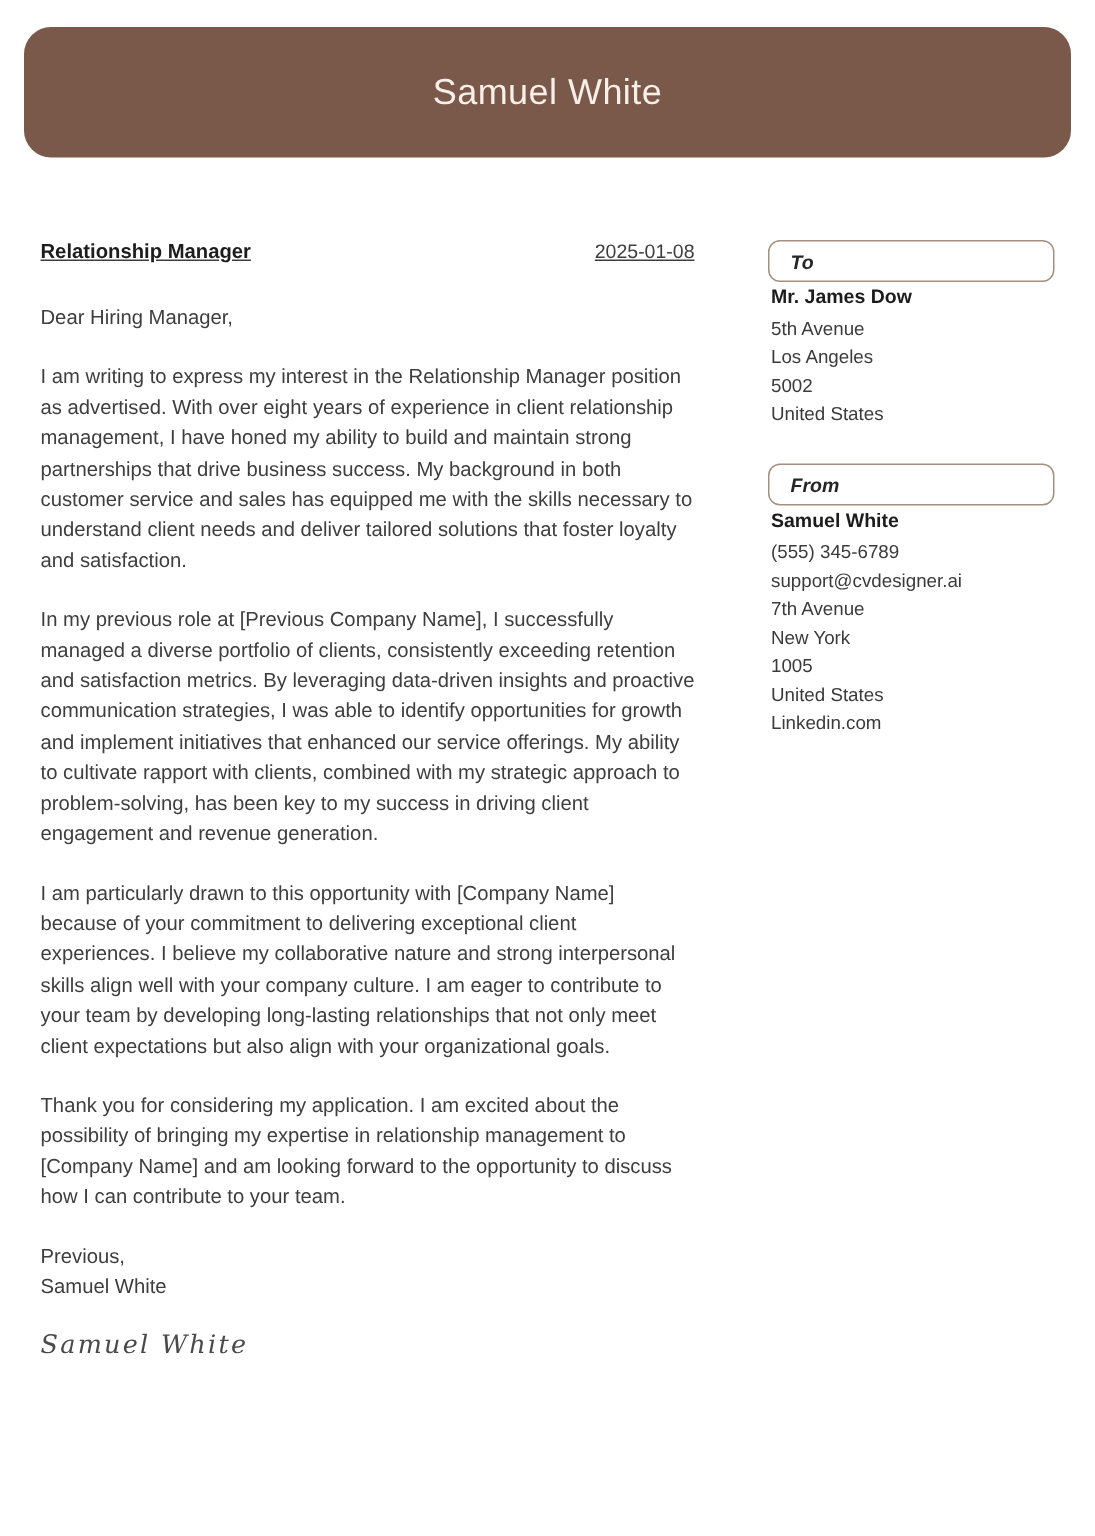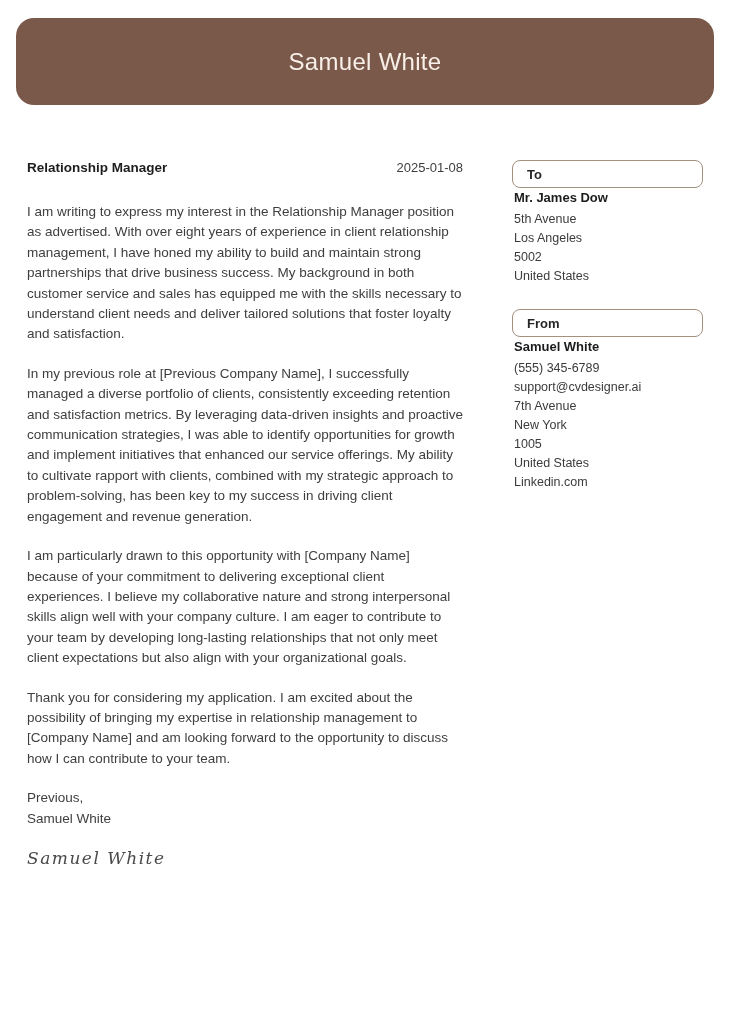--- a/index.html
+++ b/index.html
@@ -47,6 +47,7 @@
     justify-content: space-between;
     align-items: baseline;
     margin-bottom: 27px;
+    text-decoration: underline;
   }
   .job-title { font-size: 13.5px; font-weight: bold; color: #1d1d1d; }
   .date { font-size: 13px; color: #3e3e3e; }

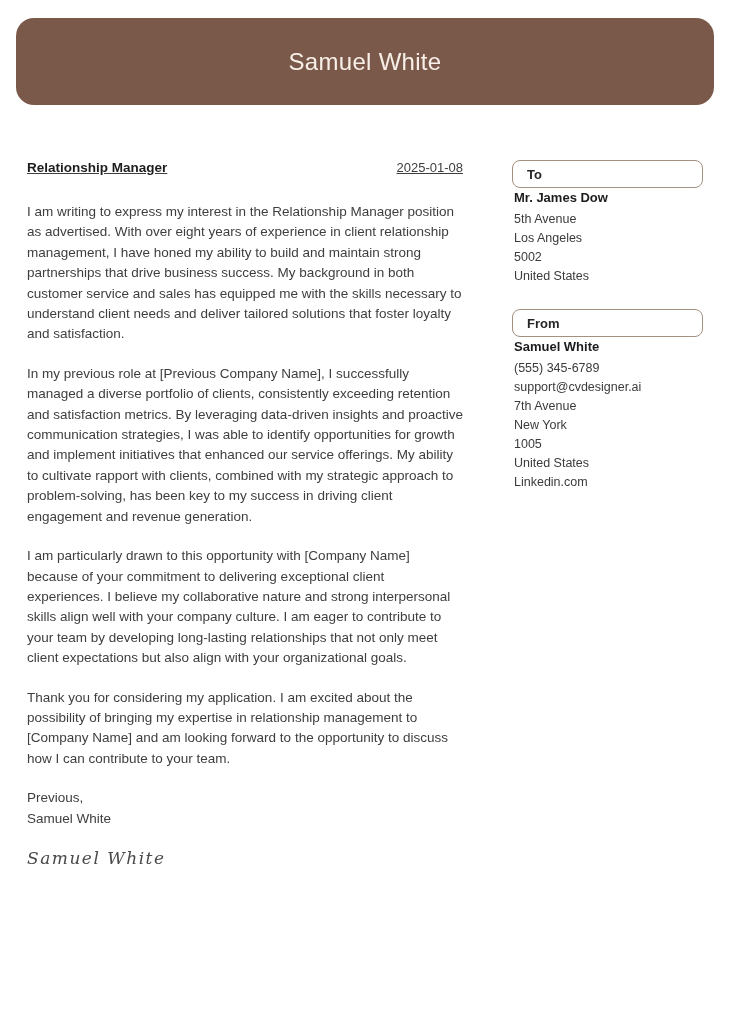--- a/index.html
+++ b/index.html
@@ -75,6 +75,7 @@
     display: flex; align-items: center;
     padding-left: 14px;
     background: #ffffff;
+    font-style: italic;
   }
   .field-box span { font-size: 13px; font-weight: 600; color: #262626; }
   .contact-block { margin-left: 2px; }

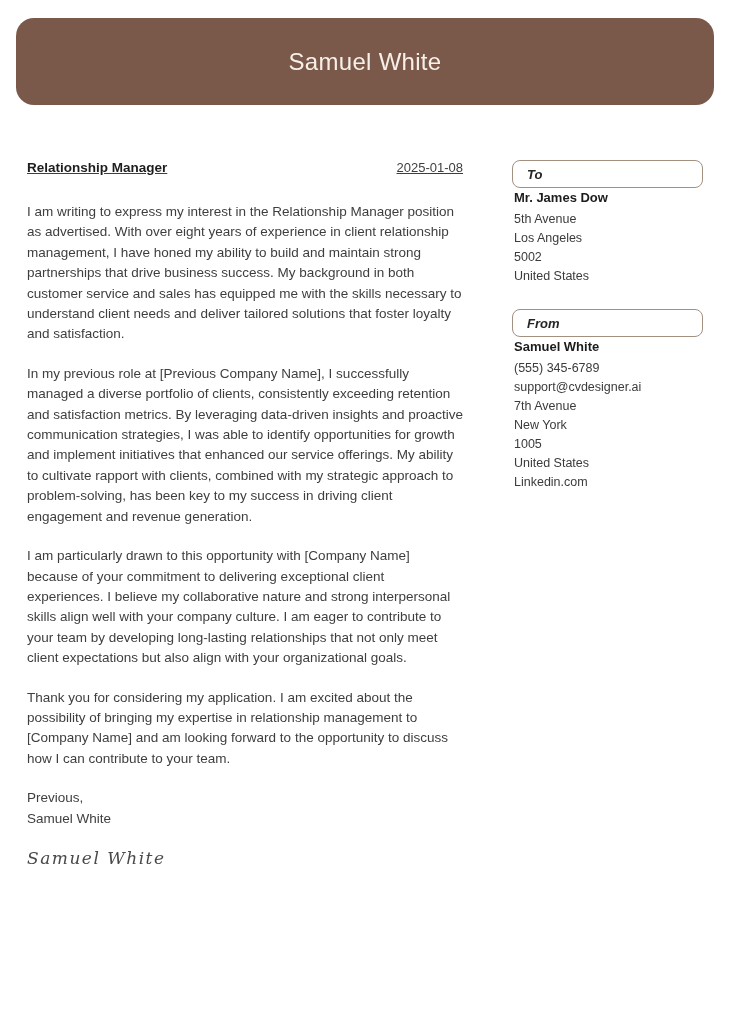--- a/index.html
+++ b/index.html
@@ -103,6 +103,7 @@
         <span class="date">2025-01-08</span>
       </div>
 
+      <p>Dear Hiring Manager,</p>
       <p>I am writing to express my interest in the Relationship Manager position as advertised. With over eight years of experience in client relationship management, I have honed my ability to build and maintain strong partnerships that drive business success. My background in both customer service and sales has equipped me with the skills necessary to understand client needs and deliver tailored solutions that foster loyalty and satisfaction.</p>
       <p>In my previous role at [Previous Company Name], I successfully managed a diverse portfolio of clients, consistently exceeding retention and satisfaction metrics. By leveraging data-driven insights and proactive communication strategies, I was able to identify opportunities for growth and implement initiatives that enhanced our service offerings. My ability to cultivate rapport with clients, combined with my strategic approach to problem-solving, has been key to my success in driving client engagement and revenue generation.</p>
       <p>I am particularly drawn to this opportunity with [Company Name] because of your commitment to delivering exceptional client experiences. I believe my collaborative nature and strong interpersonal skills align well with your company culture. I am eager to contribute to your team by developing long-lasting relationships that not only meet client expectations but also align with your organizational goals.</p>

